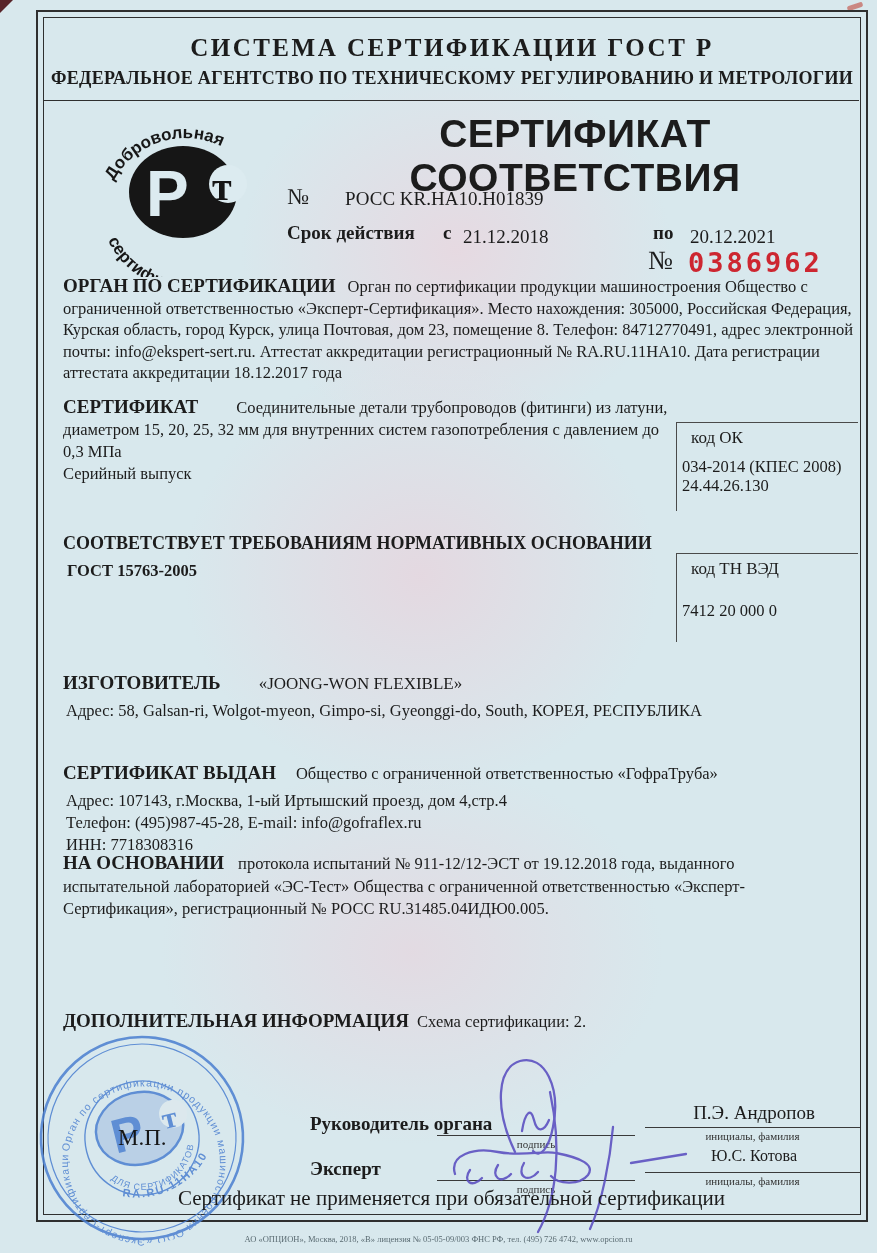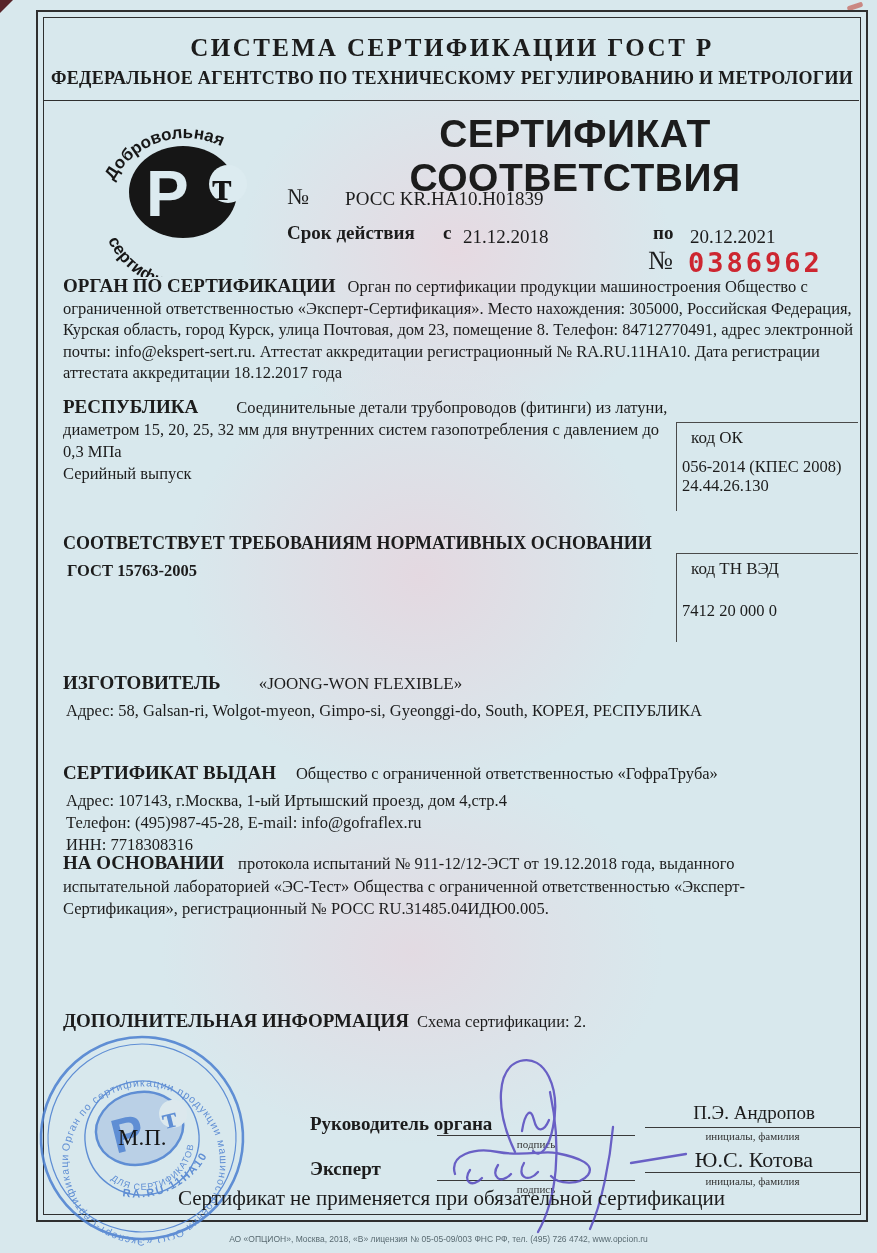--- a/index.html
+++ b/index.html
@@ -83,7 +83,7 @@
   </p>
 
   <p class="abs bodytxt" style="left:63px;top:396px;width:618px;margin:0;line-height:22px;">
-    <span class="sechead" style="margin-right:38px;">РЕСПУБЛИКА</span><span>Соединительные детали трубопроводов (фитинги) из латуни, диаметром 15, 20, 25, 32 мм для внутренних систем газопотребления с давлением до 0,3 МПа</span>
+    <span class="sechead" style="margin-right:38px;">СЕРТИФИКАТ</span><span>Соединительные детали трубопроводов (фитинги) из латуни, диаметром 15, 20, 25, 32 мм для внутренних систем газопотребления с давлением до 0,3 МПа</span>
     <span style="display:block;">Серийный выпуск</span>
   </p>
   <div class="abs codebox" style="left:676px;top:422px;width:181px;height:88px;">

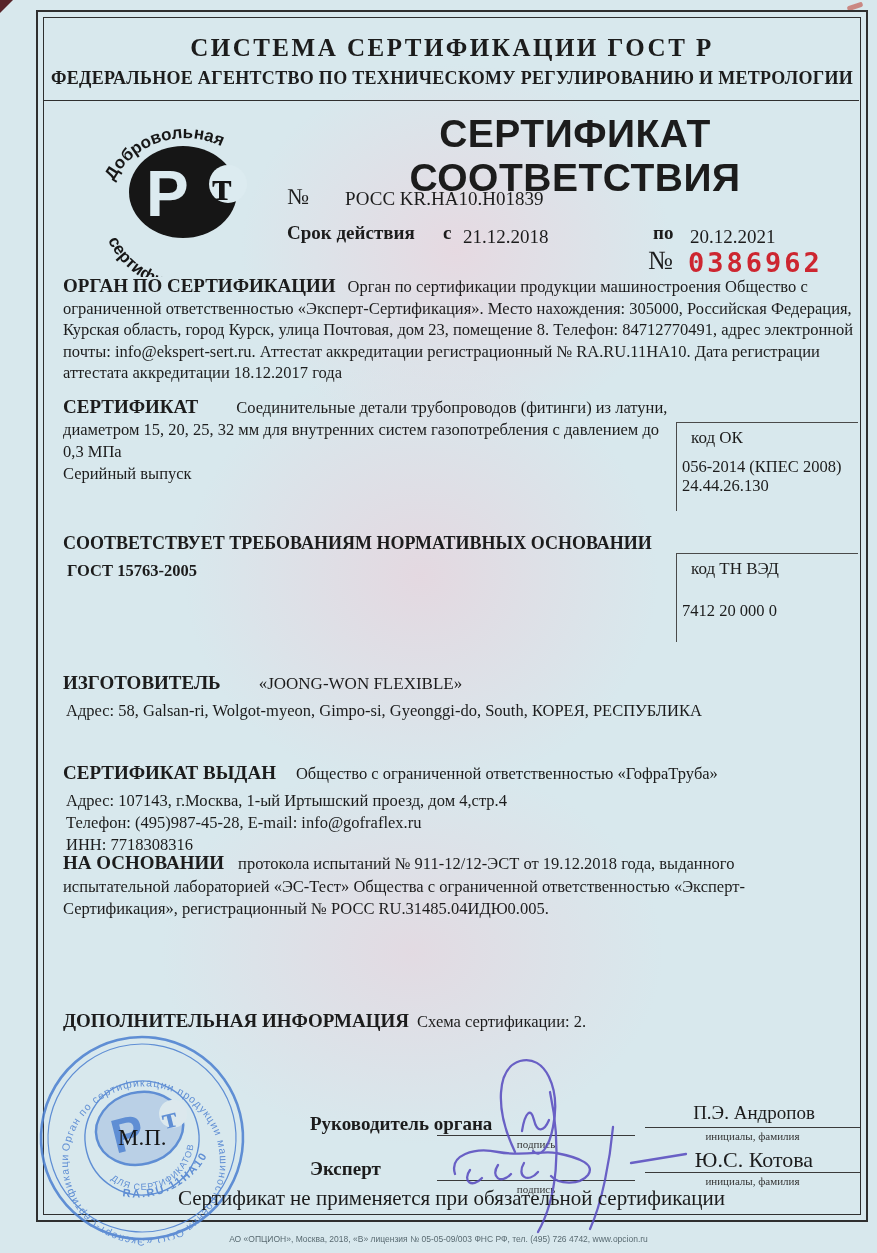--- a/index.html
+++ b/index.html
@@ -89,7 +89,7 @@
   <div class="abs codebox" style="left:676px;top:422px;width:181px;height:88px;">
     <div style="padding:5px 0 0 14px;font-size:17px;">код ОК</div>
     <div style="padding:9px 0 0 5px;font-size:16.5px;line-height:19px;">
-      <div>056-2014 (КПЕС 2008)</div>
+      <div>034-2014 (КПЕС 2008)</div>
       <div>24.44.26.130</div>
     </div>
   </div>

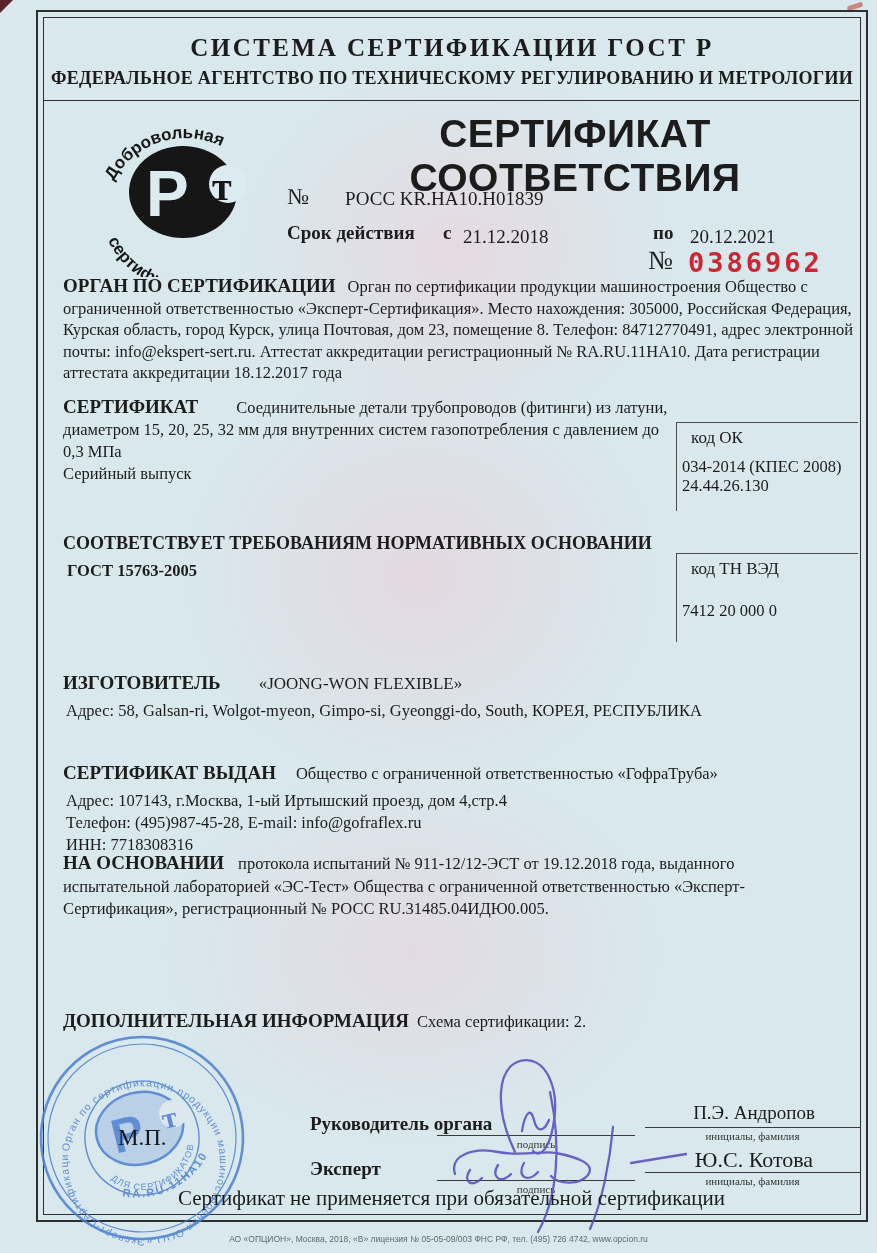--- a/index.html
+++ b/index.html
@@ -158,7 +158,7 @@
   <div class="abs sechead" style="left:310px;top:1158px;">Эксперт</div>
   <div class="abs sign-line" style="left:437px;top:1180px;width:198px;"></div>
   <div class="abs small-caption" style="left:437px;top:1183px;width:198px;text-align:center;">подпись</div>
-  <div class="abs" style="left:648px;top:1147px;width:212px;text-align:center;font-size:22px;">Ю.С. Котова</div>
+  <div class="abs" style="left:648px;top:1147px;width:212px;text-align:center;font-size:16px;">Ю.С. Котова</div>
   <div class="abs sign-line" style="left:645px;top:1172px;width:215px;"></div>
   <div class="abs small-caption" style="left:645px;top:1175px;width:215px;text-align:center;">инициалы, фамилия</div>
 

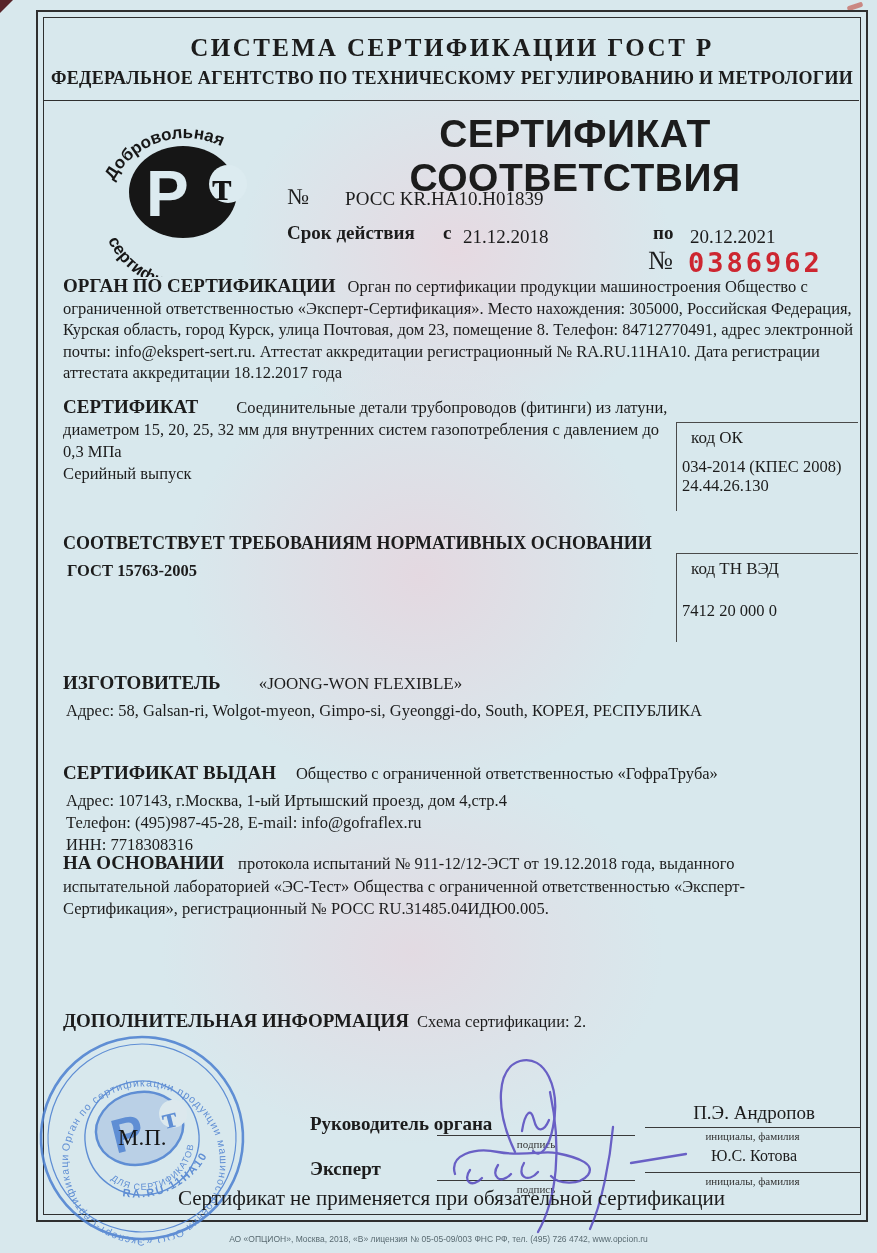--- a/index.html
+++ b/index.html
@@ -178,7 +178,7 @@
 
   <div class="abs" style="left:44px;width:815px;top:1186px;text-align:center;font-size:21px;">Сертификат не применяется при обязательной сертификации</div>
 
-  <div class="abs" style="left:0;width:877px;top:1234px;text-align:center;font-family:Liberation Sans, sans-serif;font-size:8.5px;color:#5a6b72;">АО «ОПЦИОН», Москва, 2018, «В»     лицензия № 05-05-09/003 ФНС РФ, тел. (495) 726 4742, www.opcion.ru</div>
+  <div class="abs" style="left:0;width:877px;top:1234px;text-align:center;font-family:Liberation Serif, serif;font-size:8.5px;color:#5a6b72;">АО «ОПЦИОН», Москва, 2018, «В»     лицензия № 05-05-09/003 ФНС РФ, тел. (495) 726 4742, www.opcion.ru</div>
 
 </div>
 

